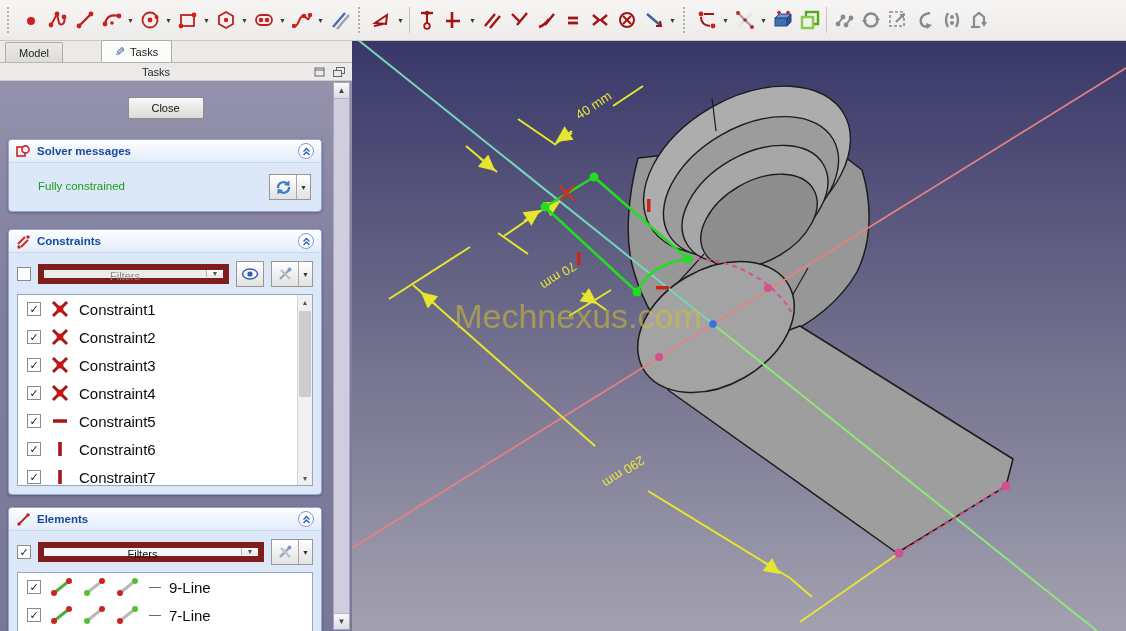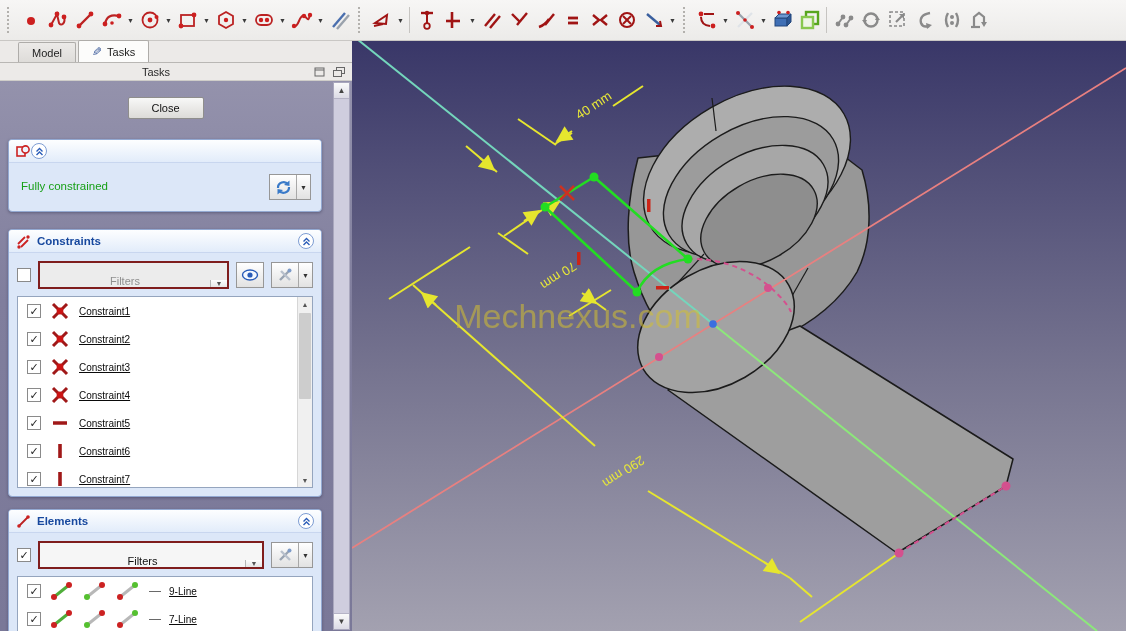--- a/index.html
+++ b/index.html
@@ -16,7 +16,7 @@
 
   
   .panel { position:absolute; left:0; top:41px; width:352px; height:590px; background:#8886a4; }
-  .tabrow { height:22px; background:#eceae8; border-bottom:1px solid #b9b7b4; display:flex; align-items:flex-end; padding-left:18px; }
+  .tabrow { height:22px; background:#eceae8; border-bottom:1px solid #b9b7b4; display:flex; align-items:flex-end; padding-left:5px;gap:36px; }
   .tab { height:20px; padding:0 13px; font-size:11px; color:#222; display:flex; align-items:center; gap:5px;
     background:linear-gradient(#eceae8,#dedcd9); border:1px solid #aeaca9; border-bottom:none; border-radius:2px 2px 0 0; margin-right:2px; }
   .tab.active { background:#fcfcfb; height:22px; position:relative; z-index:2; }

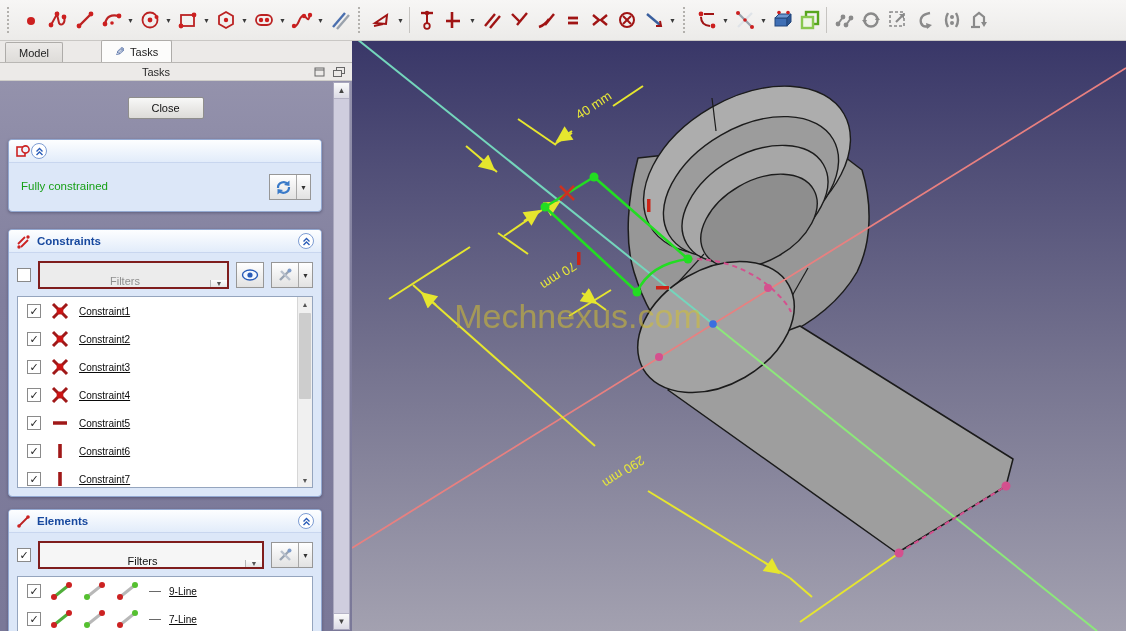--- a/index.html
+++ b/index.html
@@ -341,6 +341,7 @@
             <rect x="1" y="3" width="8" height="9" fill="none" stroke="#c22" stroke-width="1.6"></rect>
             <circle cx="9.5" cy="5.5" r="3.6" fill="#eef3fc" stroke="#c22" stroke-width="1.6"></circle>
           </svg>
+        <span class="grp-title">Solver messages</span>
         <span class="collapse">
             <svg width="9" height="9">
               <path d="M1.5,4.5 L4.5,1.5 L7.5,4.5 M1.5,8 L4.5,5 L7.5,8" stroke="#2a5cb8" stroke-width="1.4" fill="none"></path>

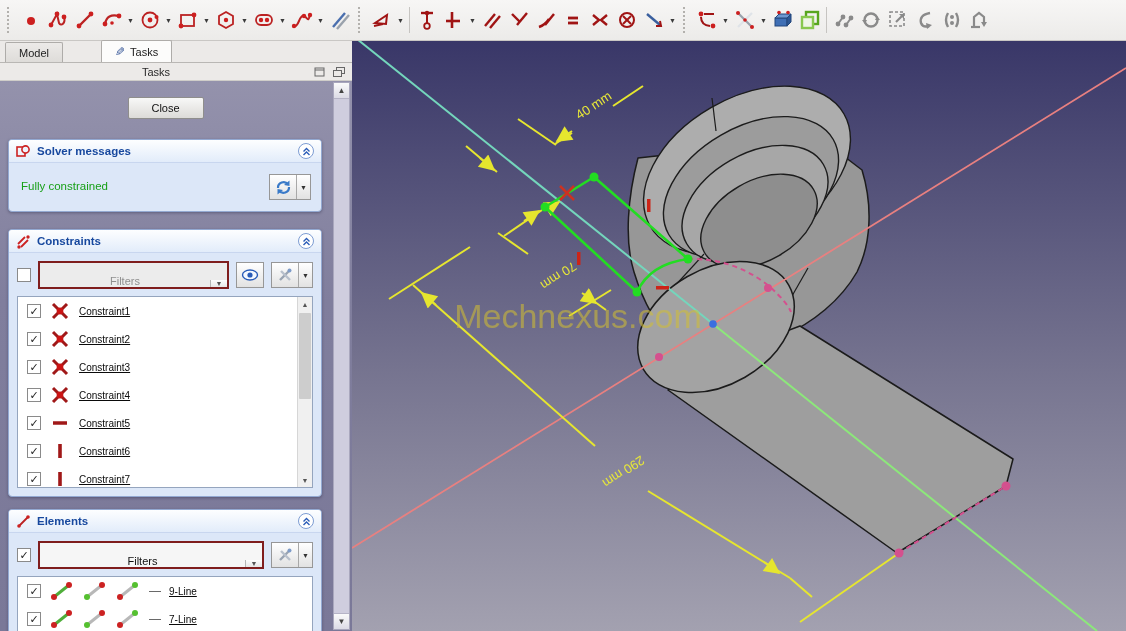--- a/index.html
+++ b/index.html
@@ -41,7 +41,7 @@
   .collapse { width:16px; height:16px; border-radius:50%; background:#fff; border:1px solid #7d9cd2; display:flex; align-items:center; justify-content:center; }
 
   .solver-content { height:48px; position:relative; }
-  .status-ok { position:absolute; left:12px; top:17px; font-size:11.5px; color:#18a018; }
+  .status-ok { position:absolute; left:29px; top:17px; font-size:11.5px; color:#18a018; }
   .sbtn-split { position:absolute; right:10px; top:11px; display:flex; height:26px; border:1px solid #979797; background:linear-gradient(#ffffff,#e2e2e2); }
   .sbtn-main { width:26px; display:flex; align-items:center; justify-content:center; }
   .sbtn-arrow { width:14px; display:flex; align-items:center; justify-content:center; font-size:7px; color:#333; border-left:1px solid #a8a8a8; }

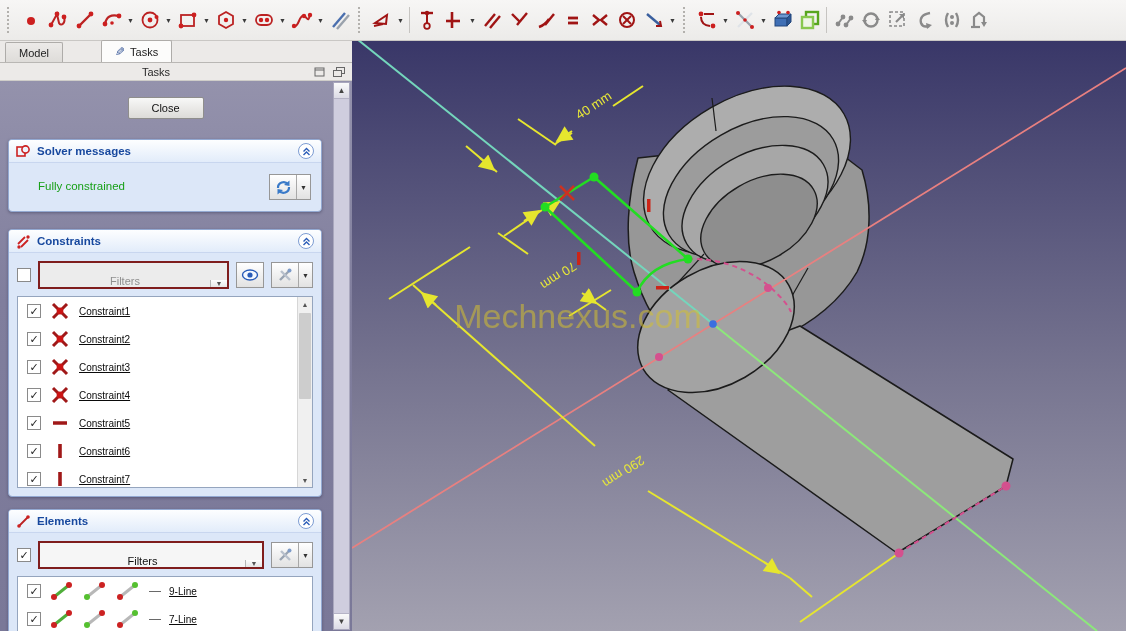--- a/index.html
+++ b/index.html
@@ -48,7 +48,7 @@
 
   .filterrow { display:flex; align-items:center; padding:8px 8px 7px 8px; gap:7px; }
   .cb { width:14px; height:14px; background:#fff; border:1px solid #8a8a8a; font-size:11px; line-height:12px; text-align:center; color:#222; flex:none; }
-  .combo { flex:1; height:28px; border:2px solid #7f1d1d; display:flex; align-items:flex-end; background:#ececec; }
+  .combo { flex:1; height:20px; border:6px solid #7f1d1d; display:flex; align-items:flex-start; background:#ececec; }
   .combo.enabled { background:#f6f6f6; }
   .combo .cval { flex:1; display:flex; align-items:center; justify-content:center; font-size:11px; color:#8f8f8f; }
   .combo.enabled .cval { color:#111; }

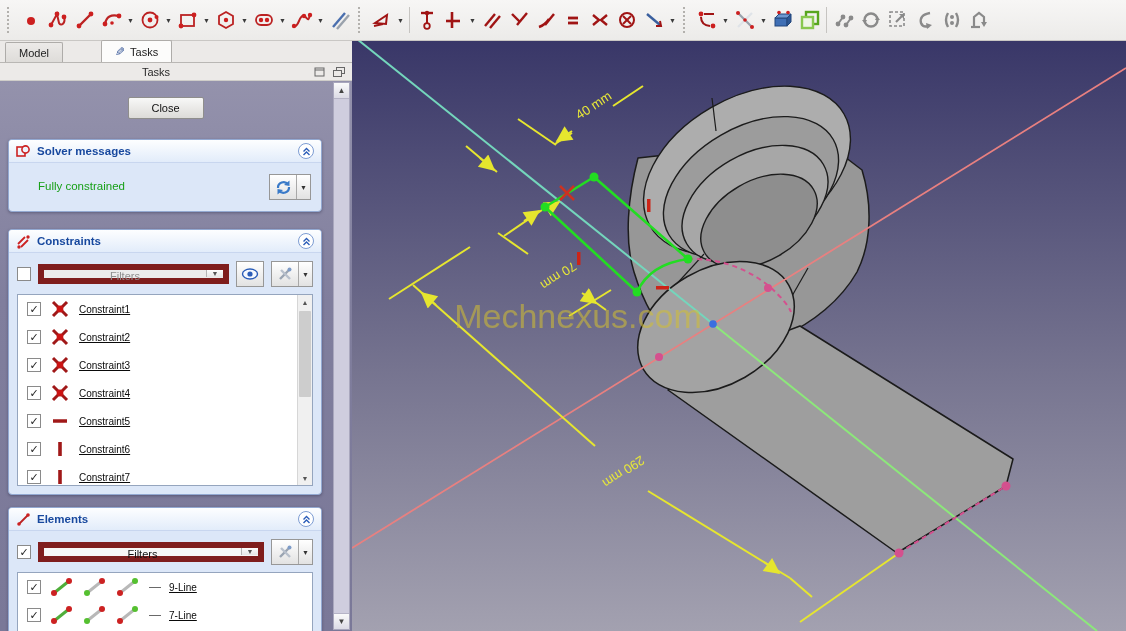--- a/index.html
+++ b/index.html
@@ -60,7 +60,7 @@
   .list.constraints { height:192px; }
   .list.elements { height:120px; }
   .lrow { height:28px; display:flex; align-items:center; gap:9px; padding-left:9px; }
-  .lrow .lbl { font-size:10px; color:#0a0a0a;text-decoration:underline; }
+  .lrow .lbl { font-size:15px; color:#0a0a0a; }
   .dash { color:#555; font-size:12px; letter-spacing:-1px; }
   .listscroll { position:absolute; right:0; top:0; bottom:0; width:15px; background:#f0f0f0; border-left:1px solid #d6d6d6; font-size:7px; color:#555; }
   .listscroll .a { height:14px; display:flex; align-items:center; justify-content:center; }

